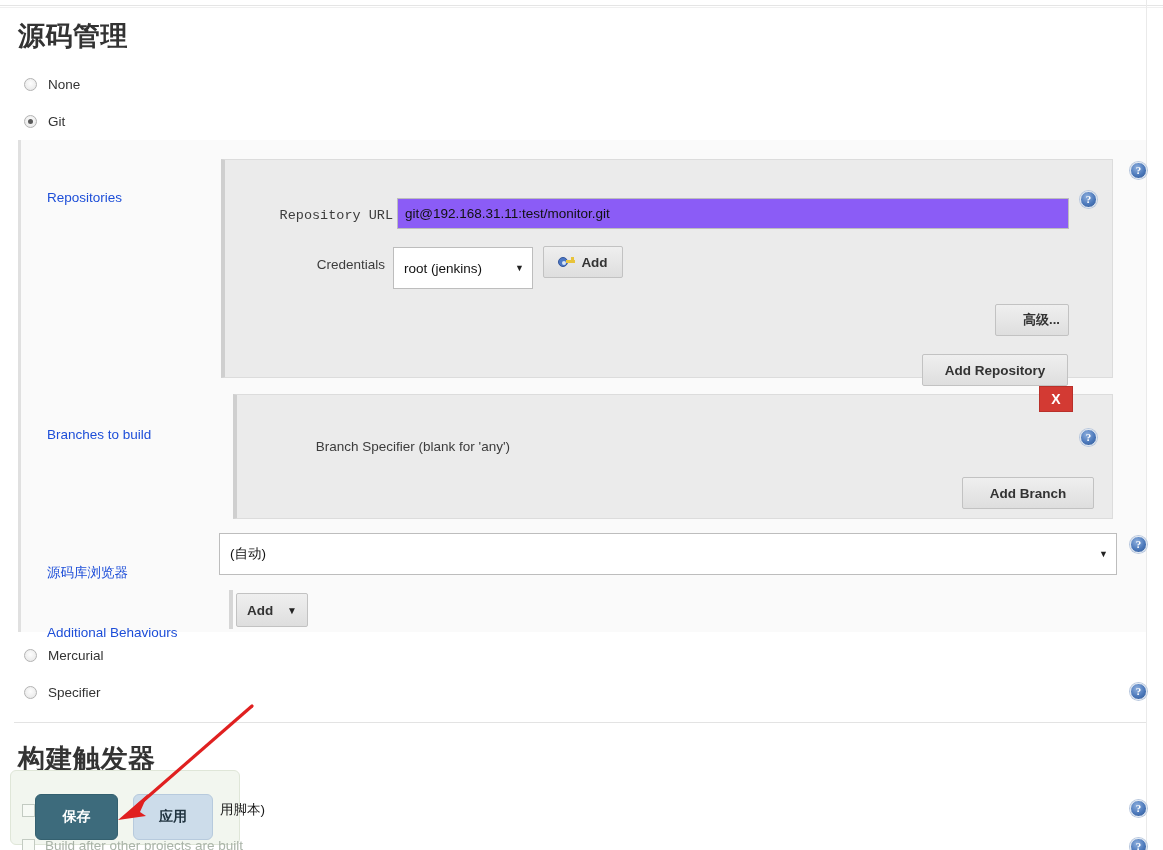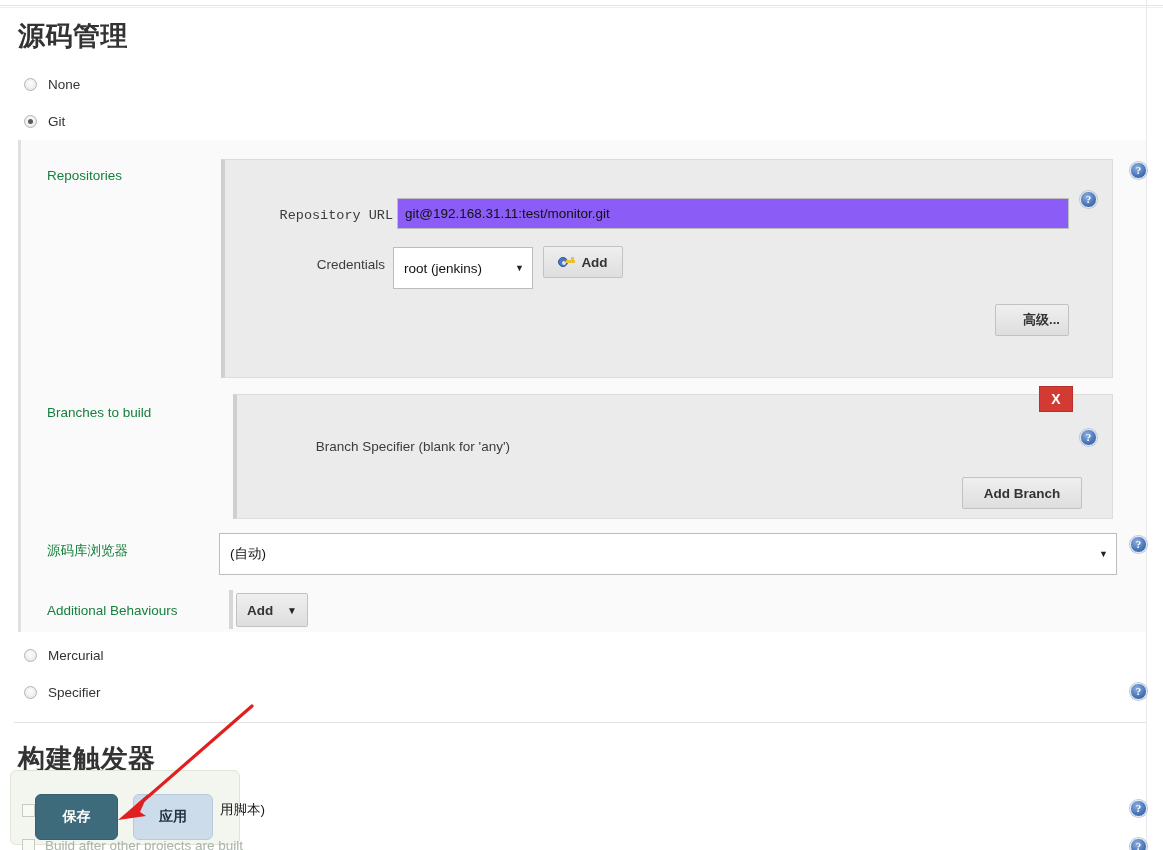--- a/index.html
+++ b/index.html
@@ -80,7 +80,8 @@
   .row-label {
     position: absolute;
     font-size: 13.5px;
-    color: #15803d;
+    color: #1d4ed8;
+    margin-top: 22px;
   }
 
   

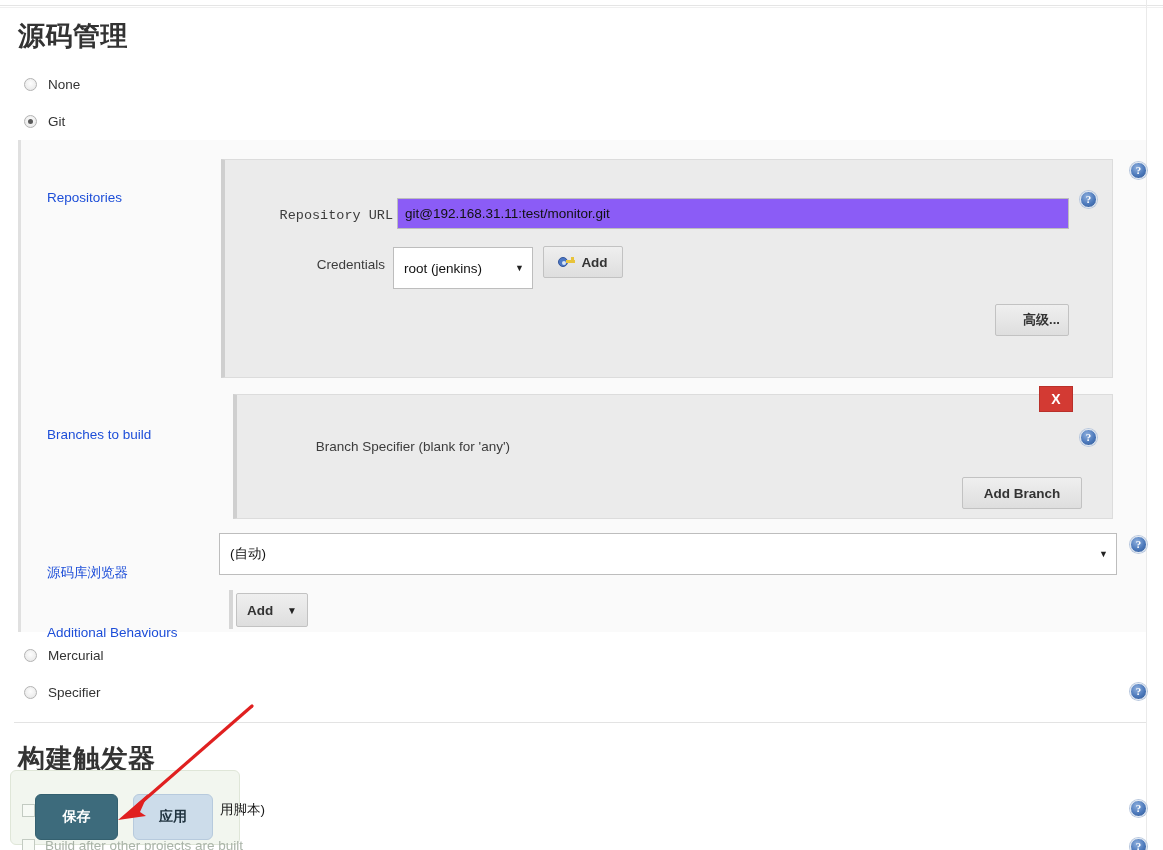--- a/index.html
+++ b/index.html
@@ -300,6 +300,7 @@
 
       <button class="btn small" style="left:770px; top:144px; width:74px;">高级...</button>
 
+      <button class="btn" style="left:697px; top:194px; width:146px;">Add Repository</button>
     </div>
 
     <div class="row-label" style="left:26px; top:265px;">Branches to build</div>

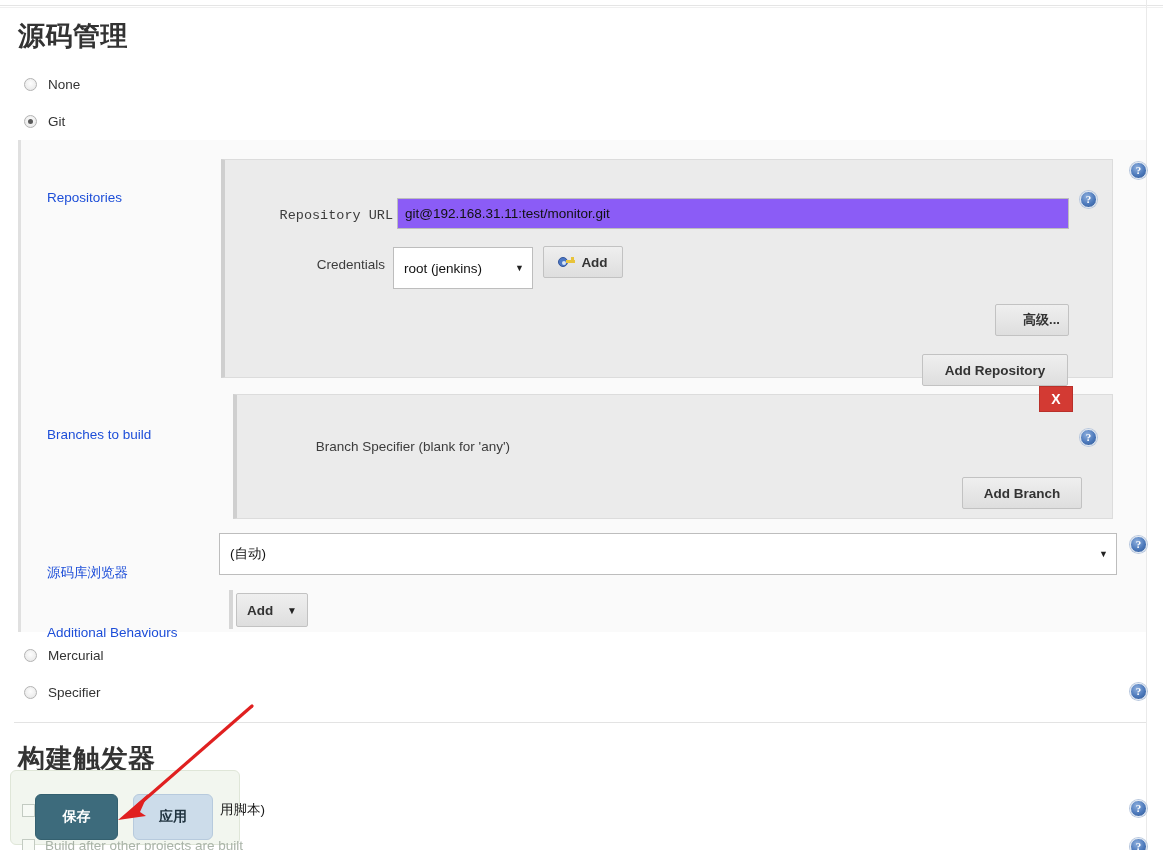--- a/index.html
+++ b/index.html
@@ -310,7 +310,7 @@
 
       <div class="field-label" style="left:23px; top:44px; width:250px;">Branch Specifier (blank for 'any')</div>
 
-      <button class="btn" style="left:725px; top:82px; width:120px;">Add Branch</button>
+      <button class="btn" style="left:725px; top:82px; width:132px;">Add Branch</button>
     </div>
 
     <div class="row-label" style="left:26px; top:402px;">源码库浏览器</div>

